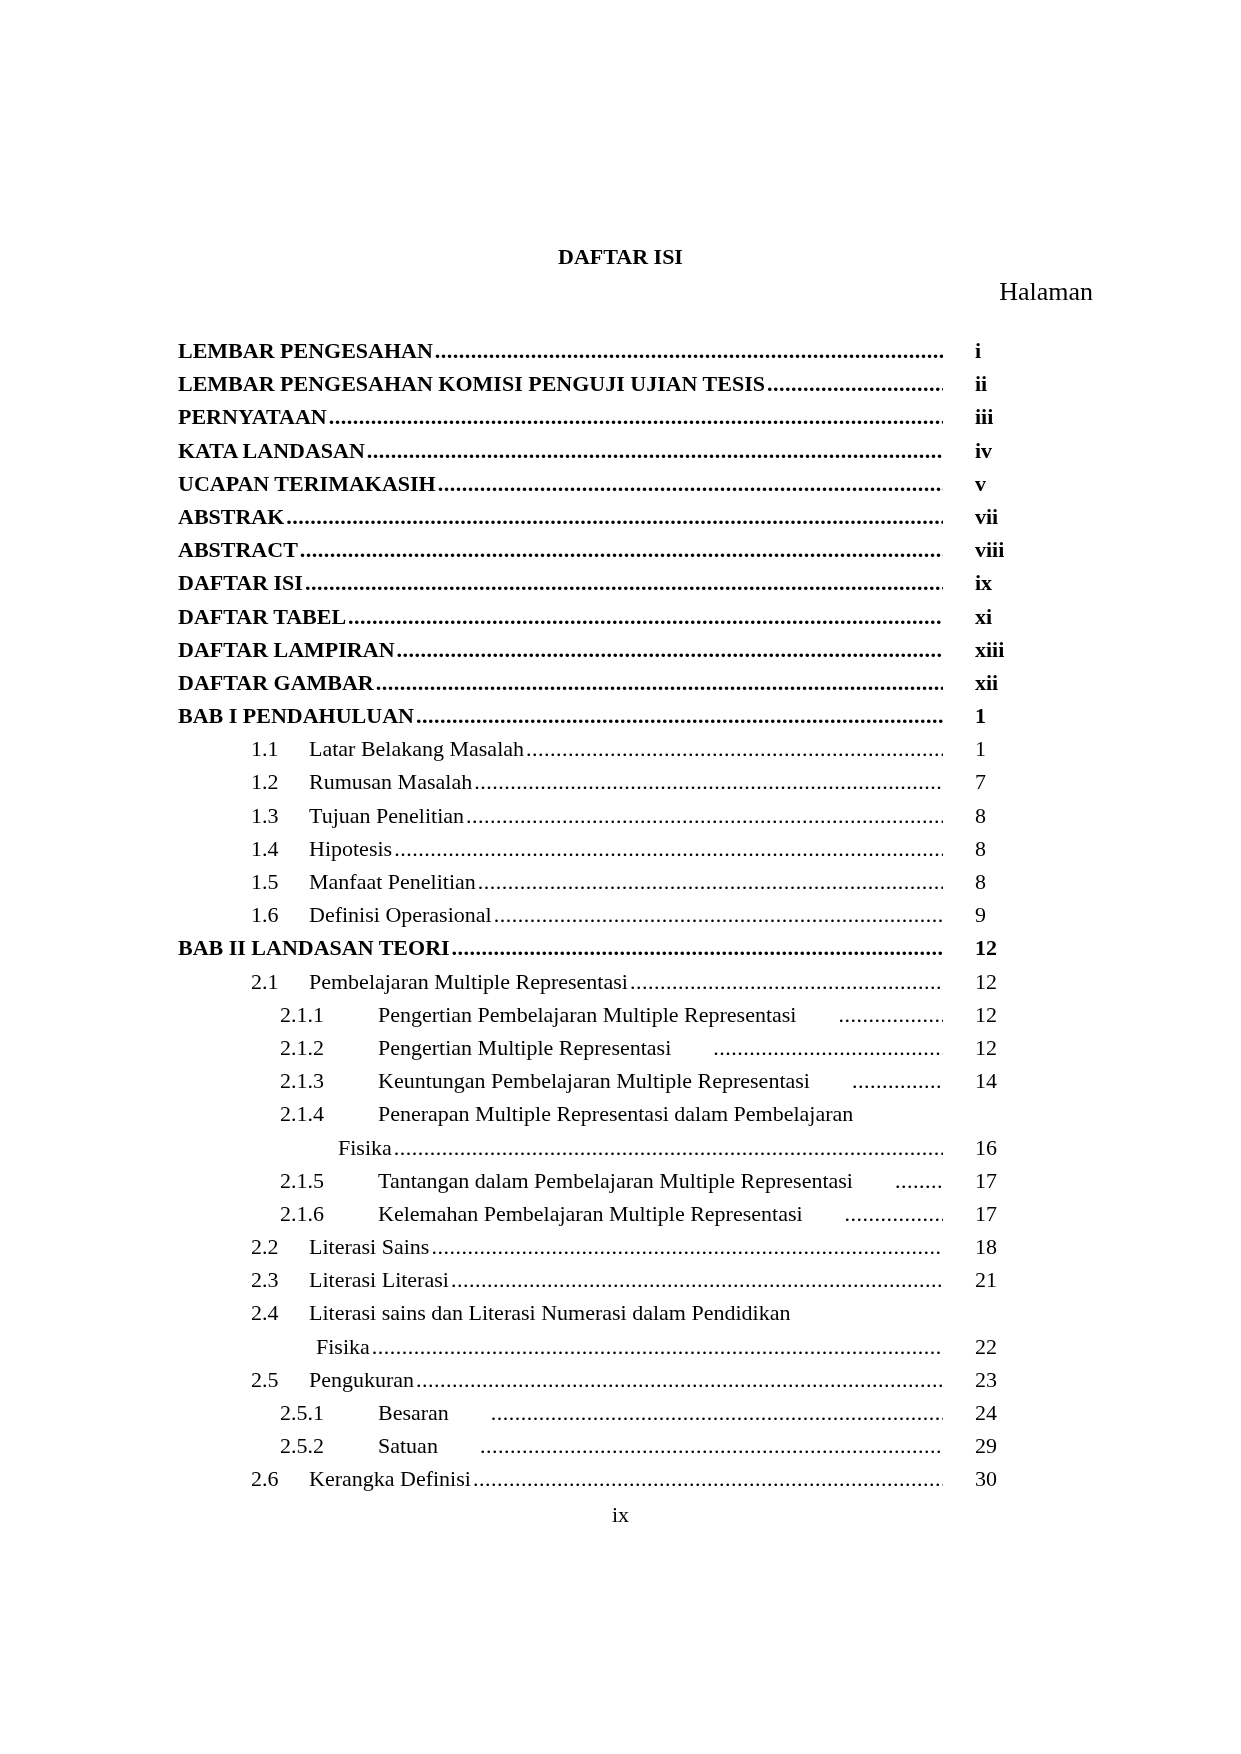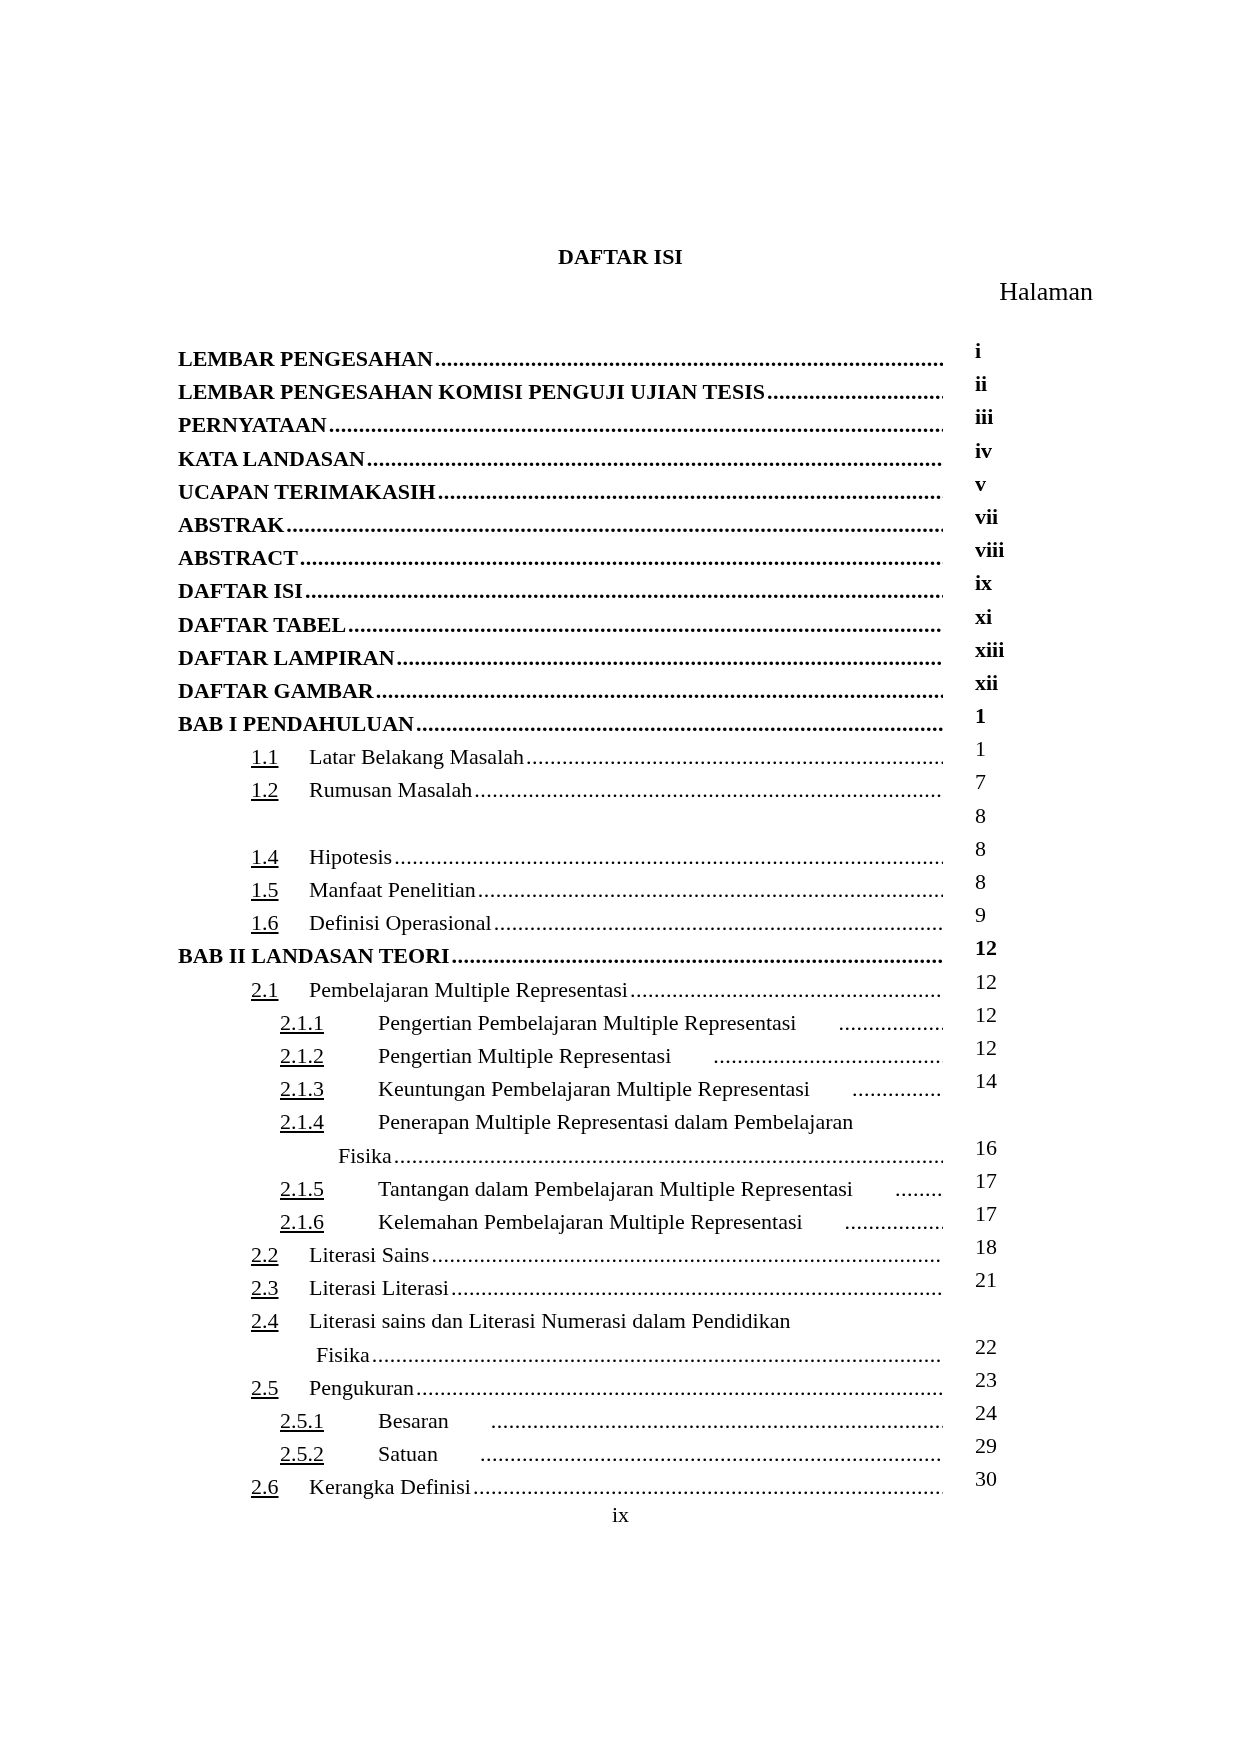--- a/index.html
+++ b/index.html
@@ -10,7 +10,7 @@
   .halaman { position: absolute; top: 277px; right: 148px; font-size: 26px; }
   .toc { position: absolute; top: 334px; left: 178px; width: 830px; }
   .row { position: relative; height: 33.2px; line-height: 33.2px; font-size: 22px; white-space: nowrap; }
-  .row .text-wrap { position: absolute; top: 0; height: 33.2px; display: flex; right: 65px; overflow: hidden; margin-top: 8px; }
+  .row .text-wrap { position: absolute; top: 0; height: 33.2px; display: flex; right: 65px; overflow: hidden; }
   .row .num { display: inline-block; text-decoration: underline; }
   .row .label { background: #fff; padding-right: 2px; }
   .row .leader { flex: 1; overflow: hidden; }

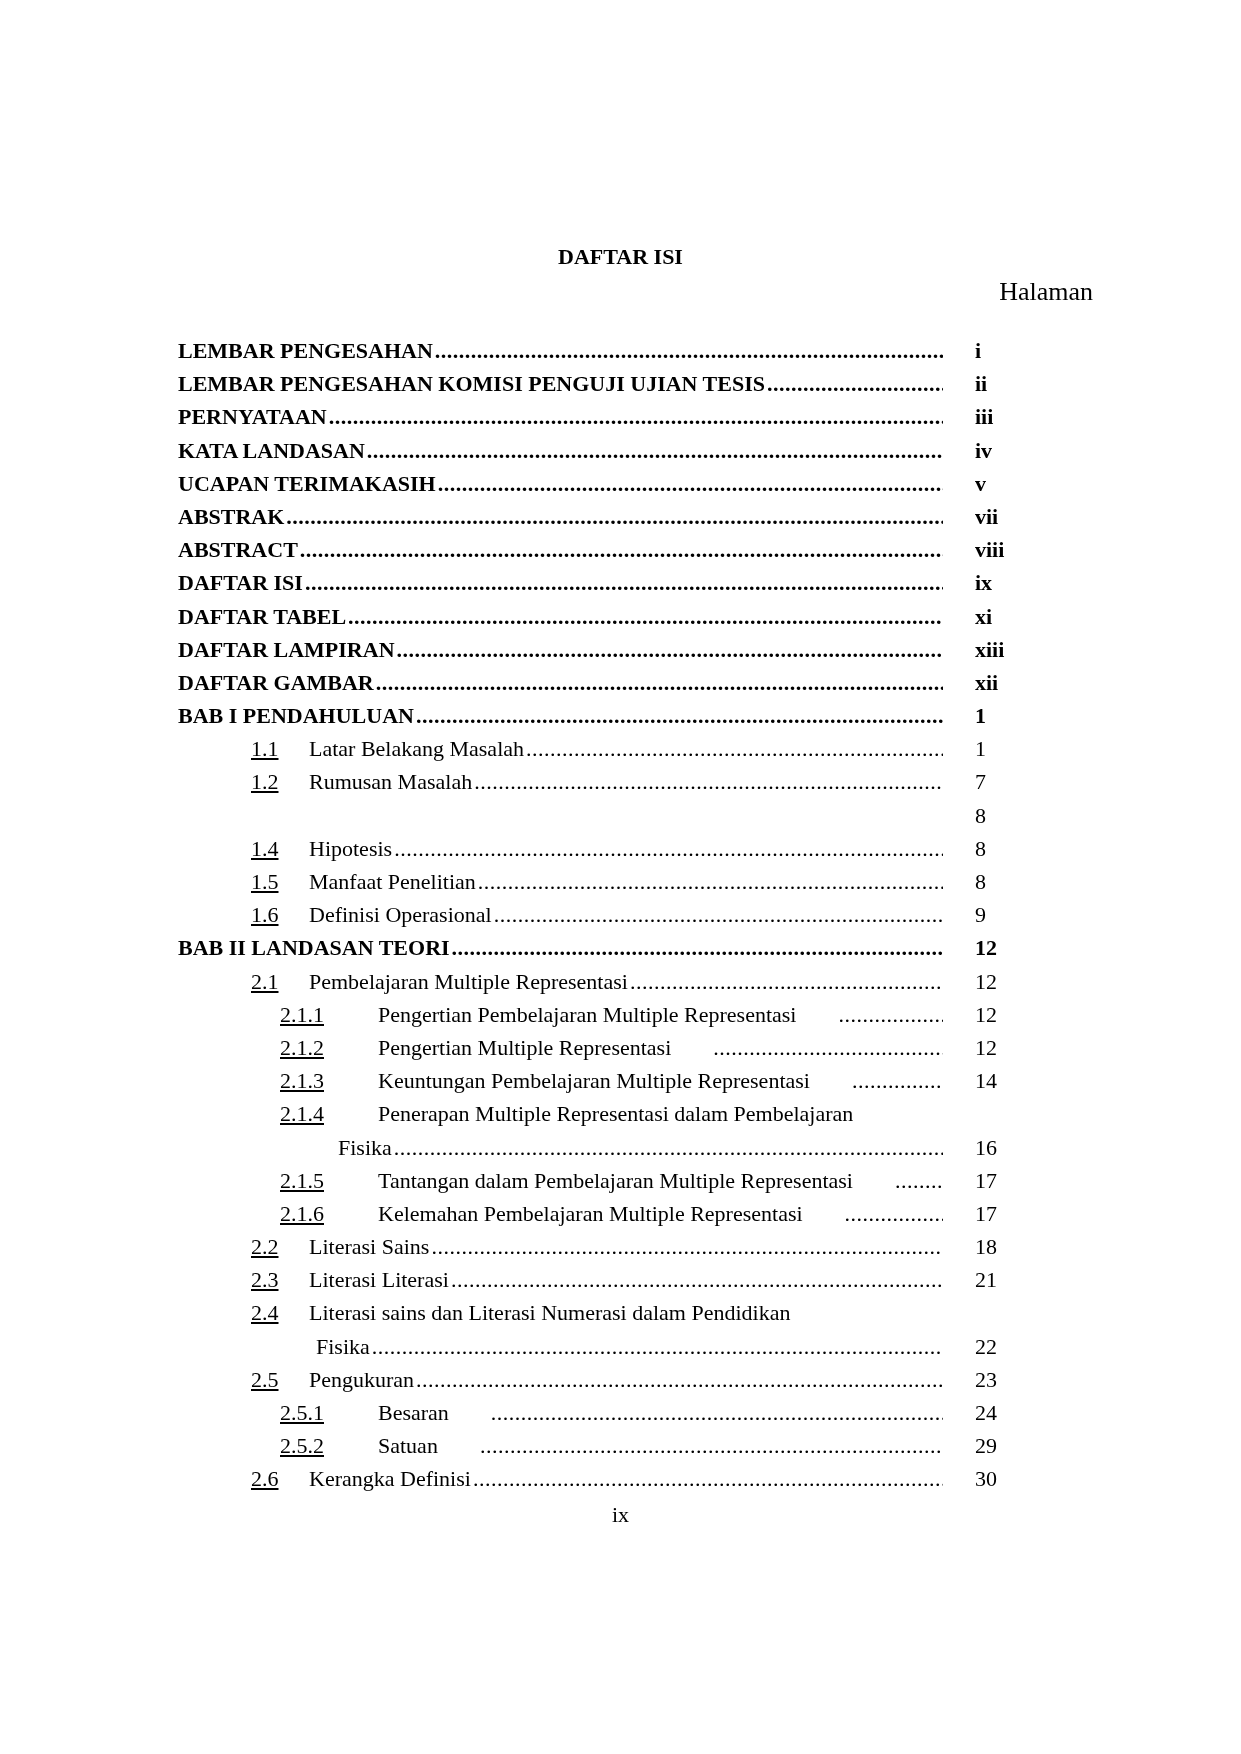--- a/index.html
+++ b/index.html
@@ -11,7 +11,7 @@
   .toc { position: absolute; top: 334px; left: 178px; width: 830px; }
   .row { position: relative; height: 33.2px; line-height: 33.2px; font-size: 22px; white-space: nowrap; }
   .row .text-wrap { position: absolute; top: 0; height: 33.2px; display: flex; right: 65px; overflow: hidden; }
-  .row .num { display: inline-block; text-decoration: underline; }
+  .row .num { display: inline-block; }
   .row .label { background: #fff; padding-right: 2px; }
   .row .leader { flex: 1; overflow: hidden; }
   .row .leader::after { content: "........................................................................................................................................................................................................................................................................................"; letter-spacing: 0.5px; }

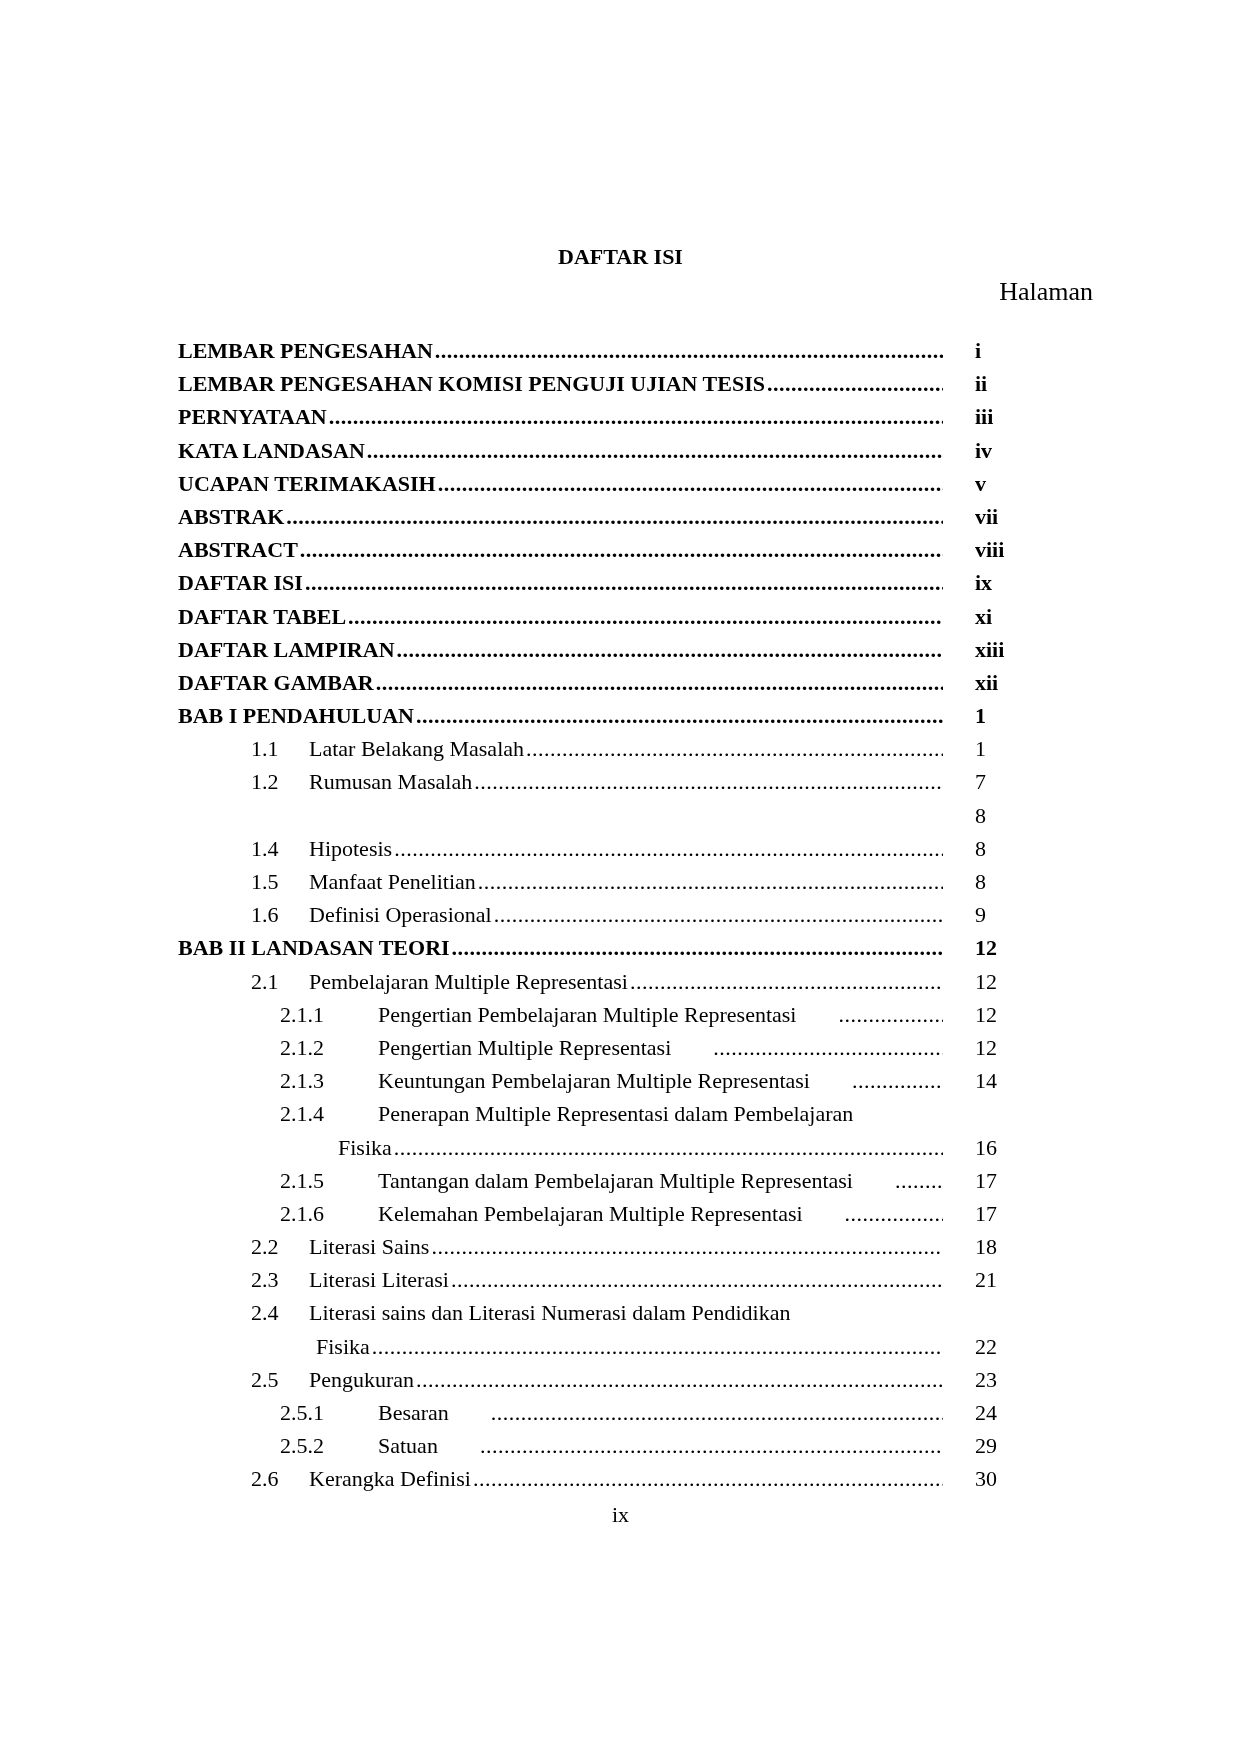--- a/index.html
+++ b/index.html
@@ -135,6 +135,11 @@
       <span class="page">7</span>
     </div>
     <div class="row lvl1">
+      <div class="text-wrap">
+        <span class="num">1.3</span>
+        <span class="label">Tujuan Penelitian</span>
+        <span class="leader"></span>
+      </div>
       <span class="page">8</span>
     </div>
     <div class="row lvl1">

